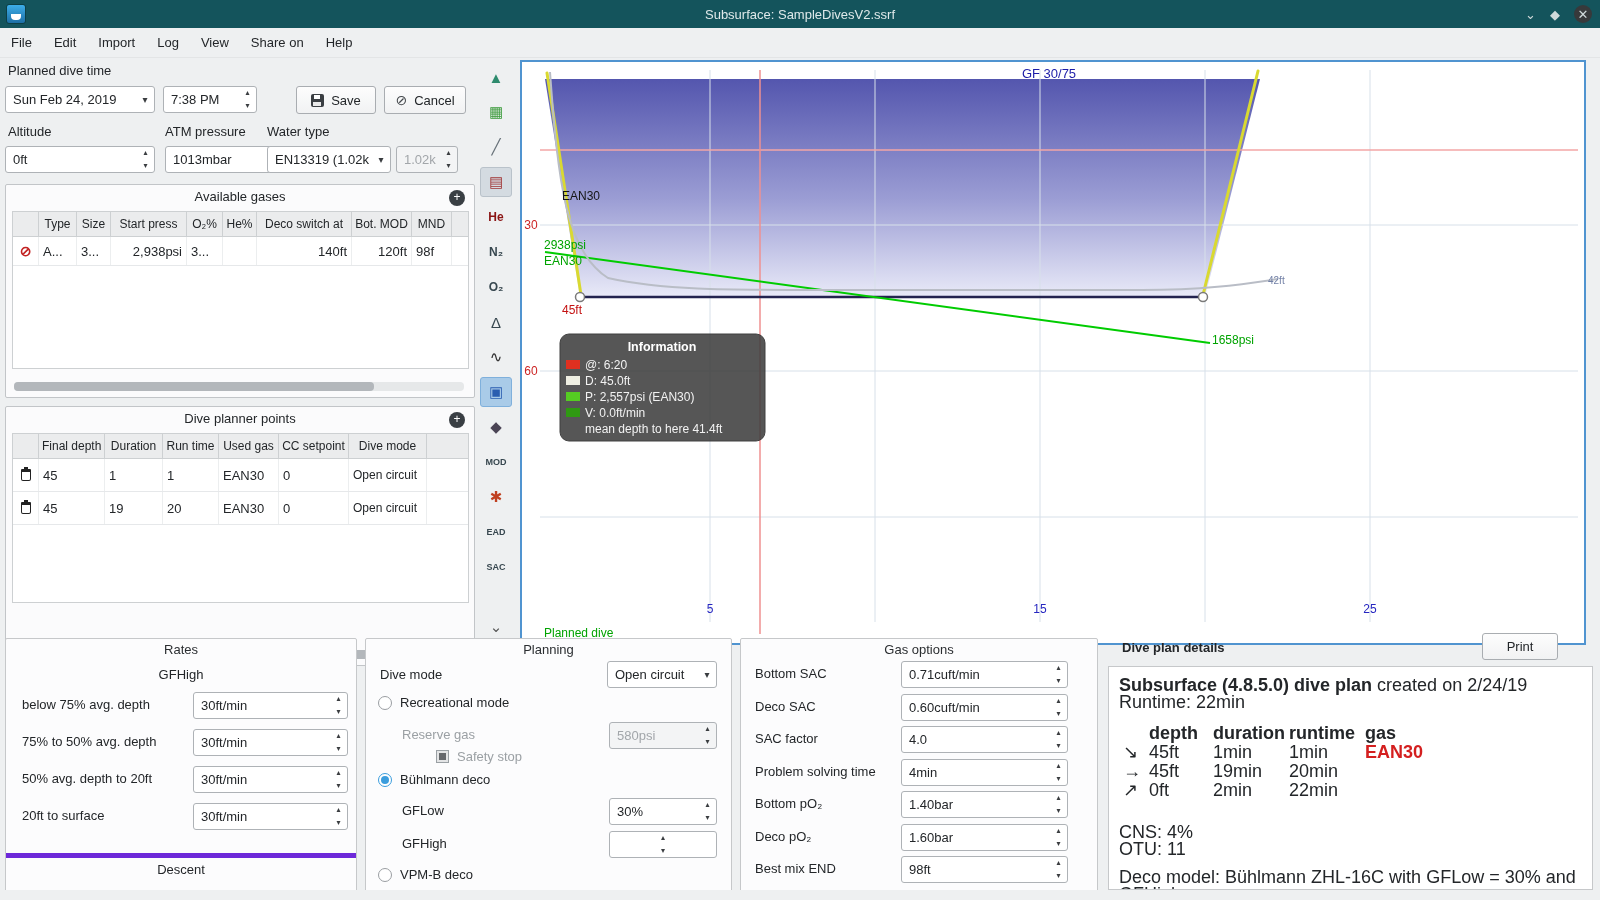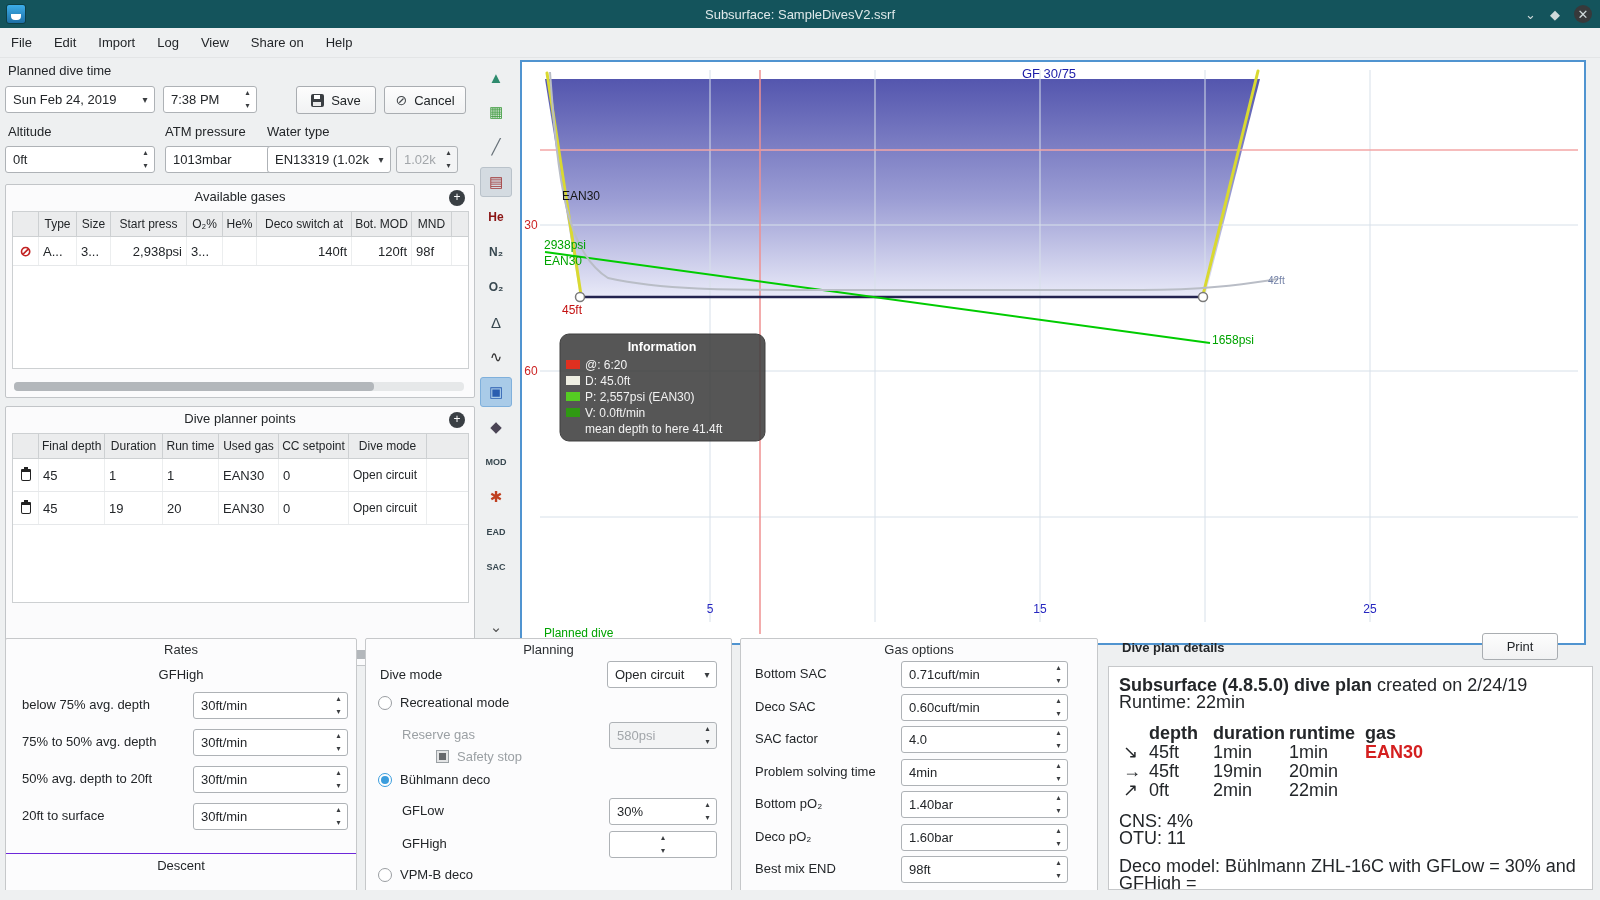--- a/index.html
+++ b/index.html
@@ -520,7 +520,7 @@
           <span>22min</span>
           <span></span>
         </div>
-        <div style="margin-top:13px;">CNS: 4%</div>
+        <div style="margin-top:24px;">CNS: 4%</div>
         <div>OTU: 11</div>
         <div style="margin-top:11px;">Deco model: Bühlmann ZHL-16C with GFLow = 30% and GFHigh =</div>
       </div>

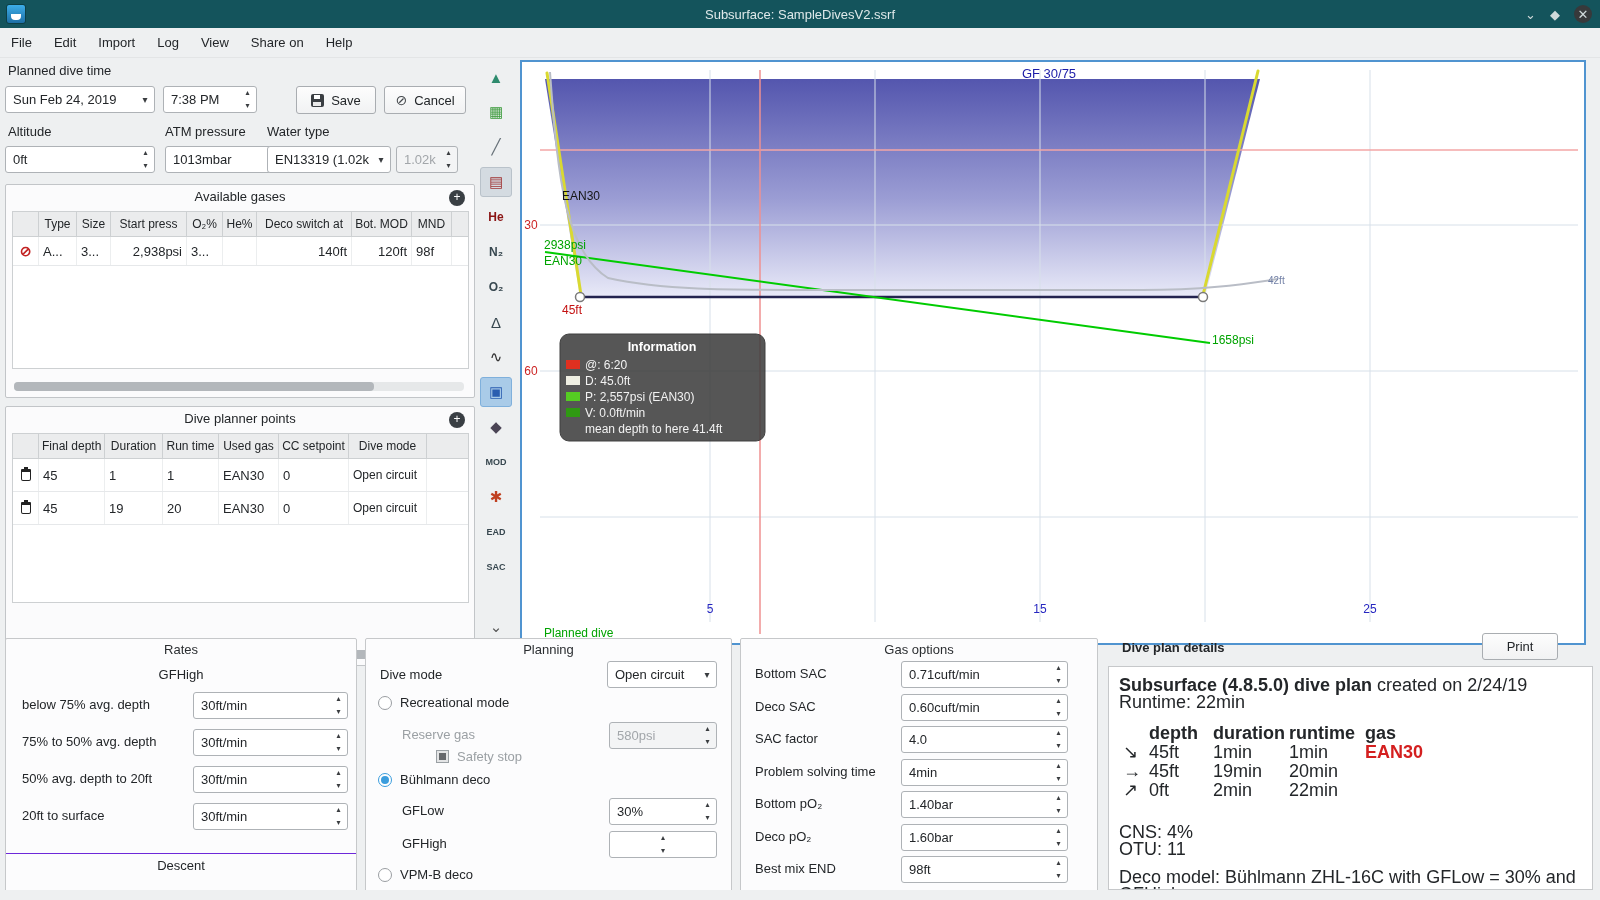--- a/index.html
+++ b/index.html
@@ -361,7 +361,7 @@
             <span>▾</span>
           </span>
       </div>
-      <span class="lbl" style="left:0;top:214px;width:100%;text-align:center;border-top:1px solid #6d28d9;padding-top:4px;">Descent</span>
+      <span class="lbl" style="left:0;top:214px;width:100%;text-align:center;border-top:5px solid #6d28d9;padding-top:4px;">Descent</span>
     </div>
 
     <div class="panel" style="left:365px;top:6px;width:367px;height:300px;">

